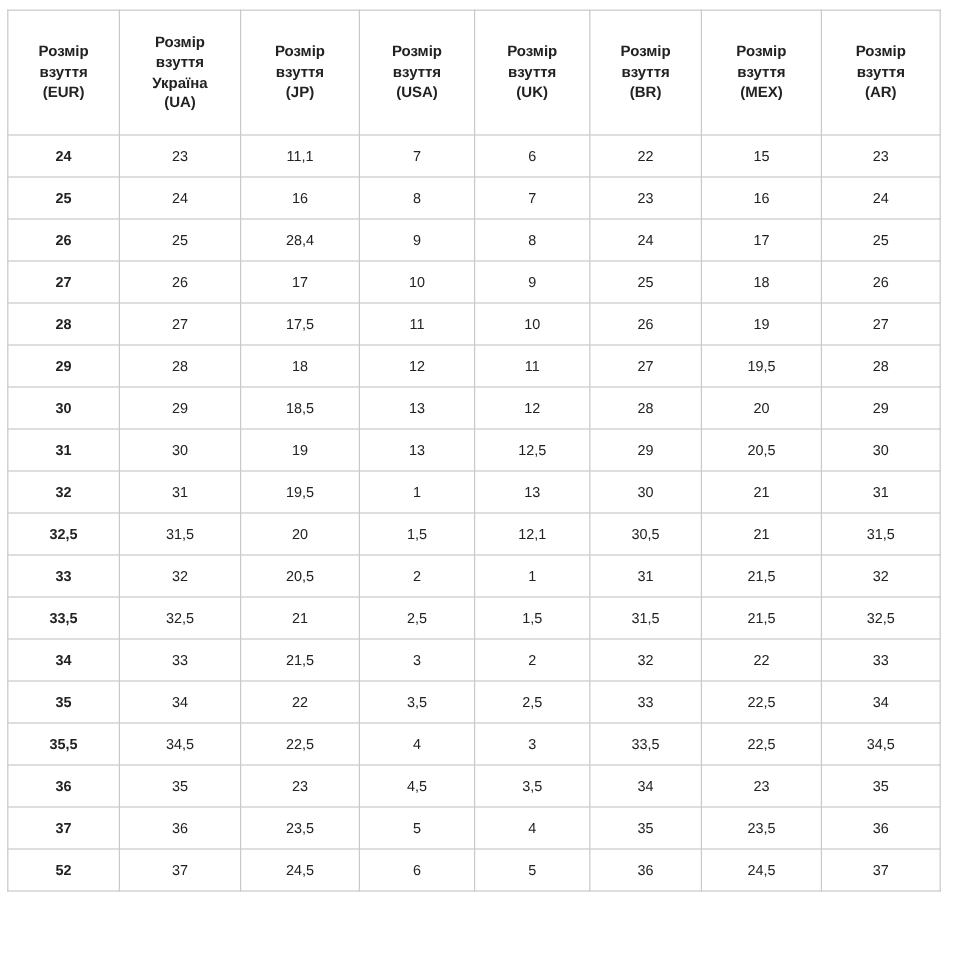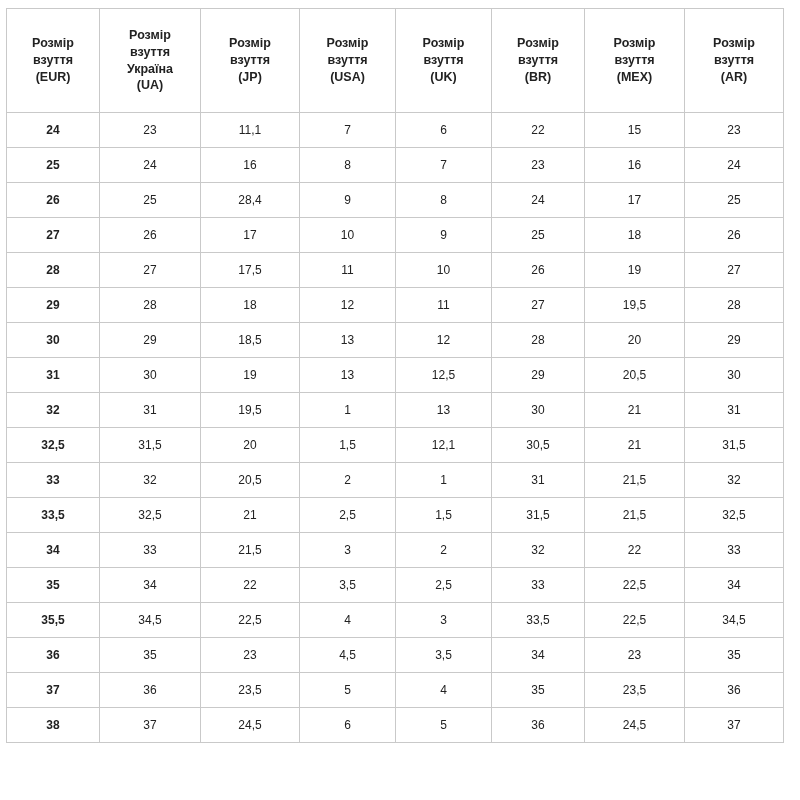--- a/index.html
+++ b/index.html
@@ -293,7 +293,7 @@
         <td>36</td>
       </tr>
       <tr>
-        <td class="first">38</td>
+        <td class="first">52</td>
         <td>37</td>
         <td>24,5</td>
         <td>6</td>

